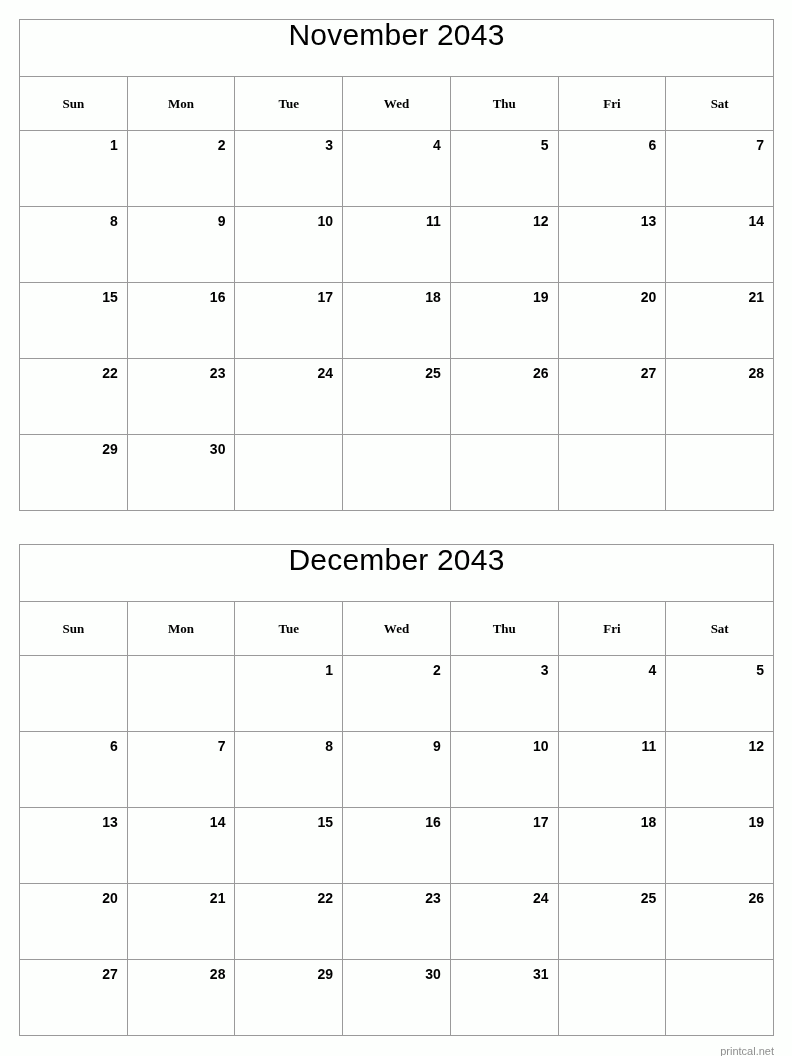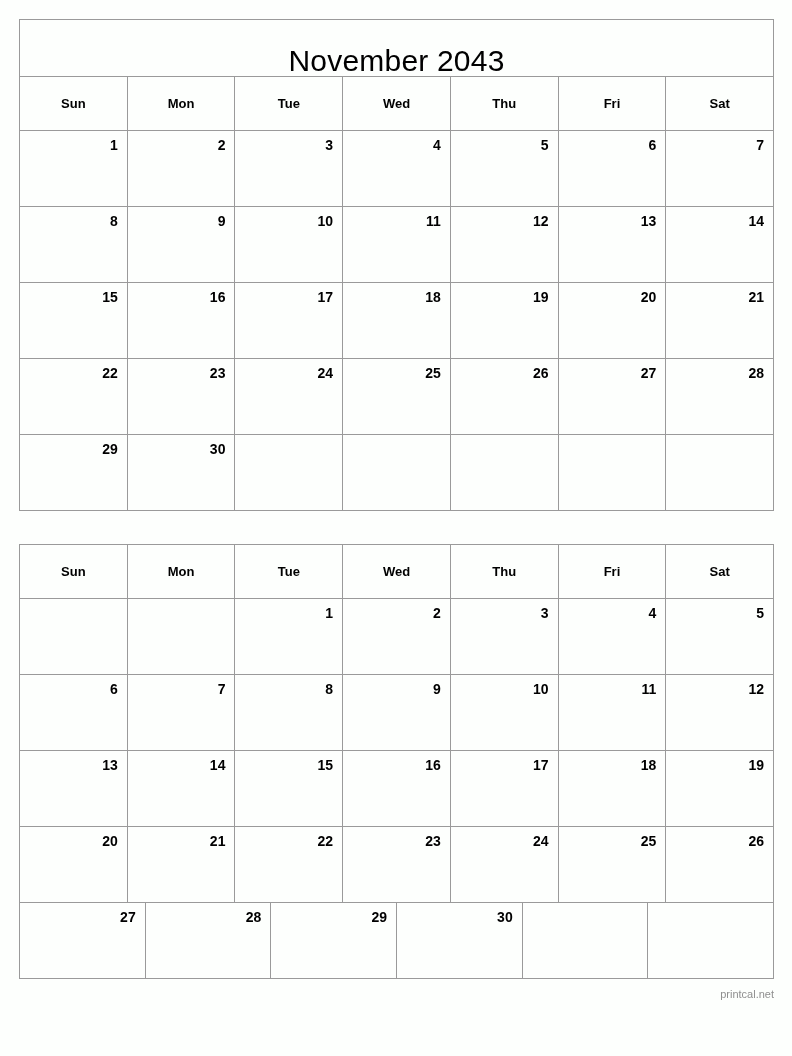--- a/index.html
+++ b/index.html
@@ -39,7 +39,7 @@
     border-bottom: 1px solid #9a9a9a;
     height: 56px;
     display: flex;
-    align-items: flex-end;
+    align-items: flex-start;
     justify-content: center;
     background: #fdfffd;
   }

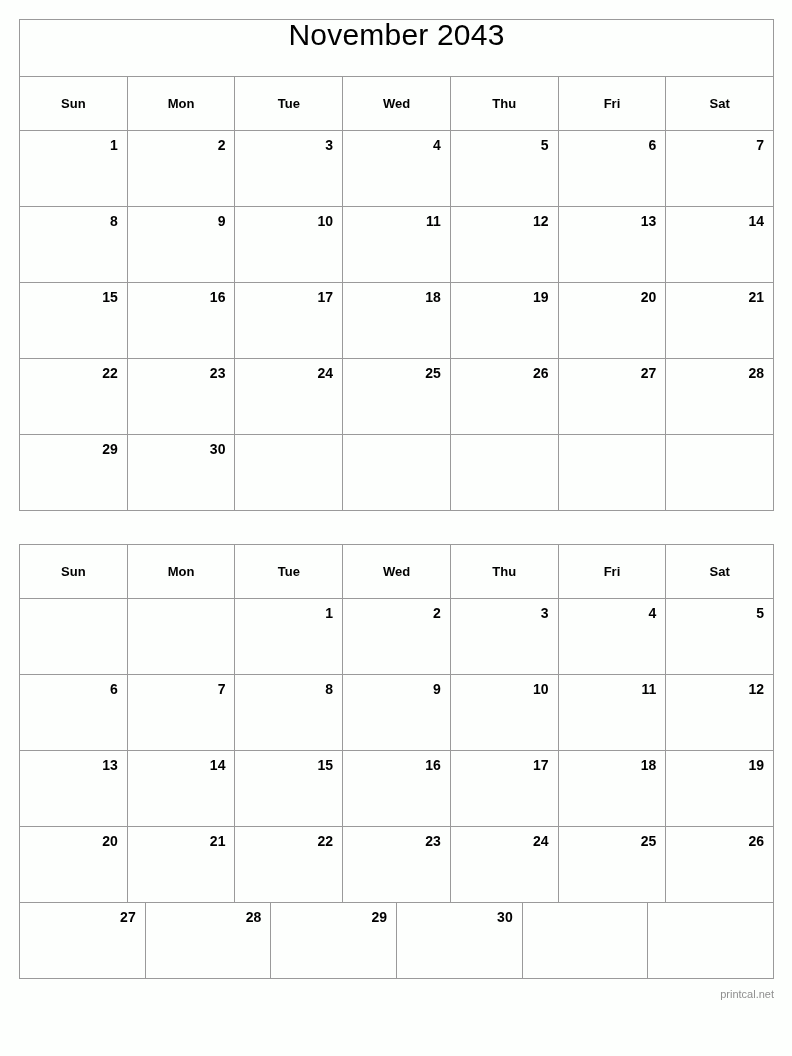--- a/index.html
+++ b/index.html
@@ -55,6 +55,7 @@
   .weekday-row {
     display: flex;
     height: 54px;
+    font-family: Liberation Serif, serif;
   }
 
   .weekday-cell {

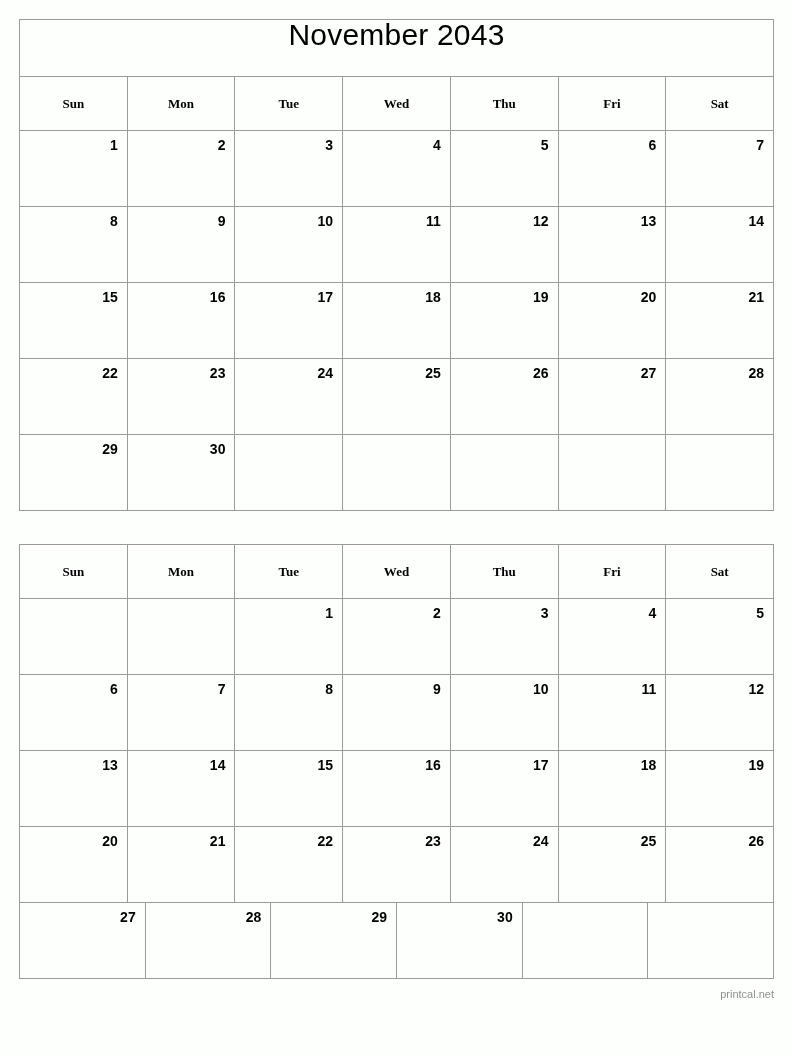--- a/index.html
+++ b/index.html
@@ -261,6 +261,9 @@
   <div class="block-gap"></div>
 
   <div class="month-block">
+    <div class="month-title-row">
+      <span class="month-title">December 2043</span>
+    </div>
     <div class="weekday-row">
       <div class="weekday-cell">
           <span class="weekday-label">Sun</span>

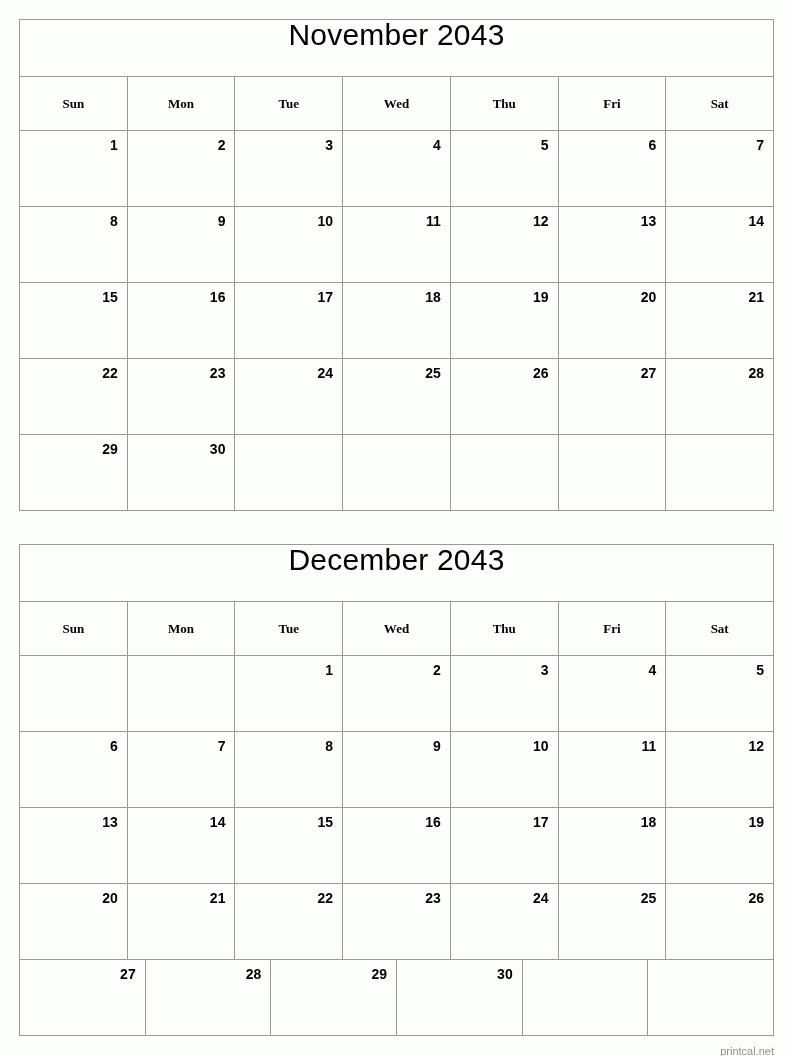--- a/index.html
+++ b/index.html
@@ -389,6 +389,9 @@
       <div class="day-cell">
           <span class="day-number">30</span>
         </div>
+      <div class="day-cell">
+          <span class="day-number">31</span>
+        </div>
       <div class="day-cell empty"></div>
       <div class="day-cell empty"></div>
     </div>

